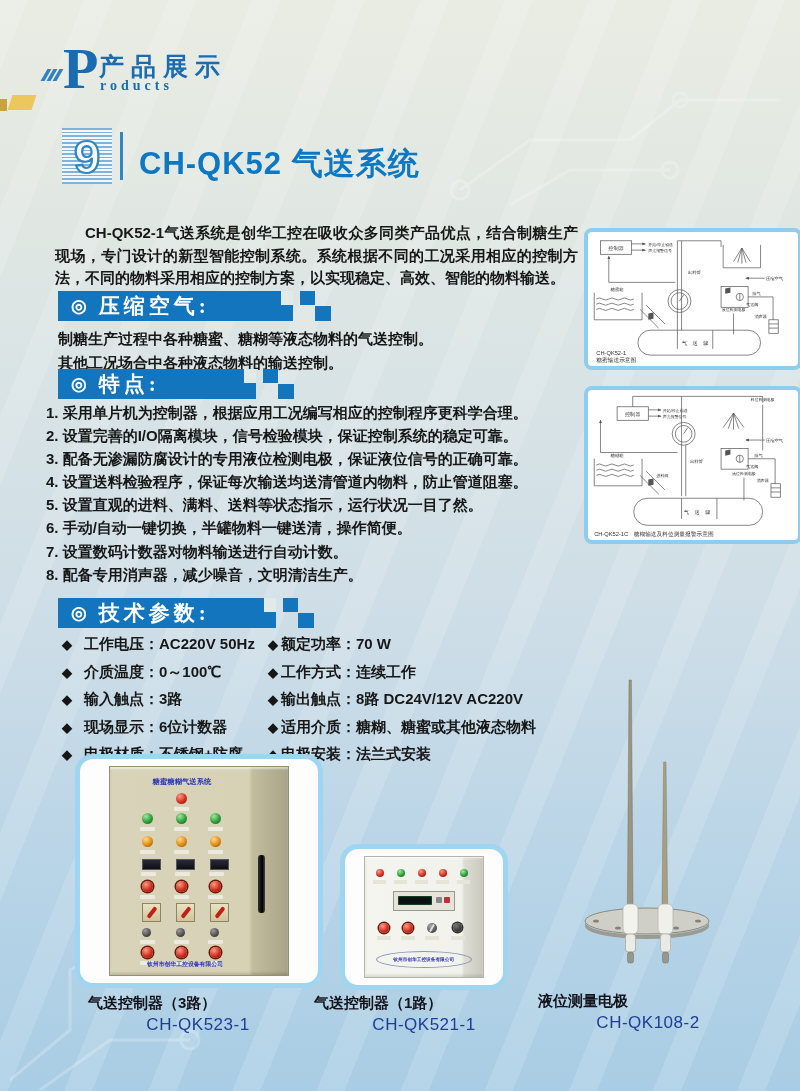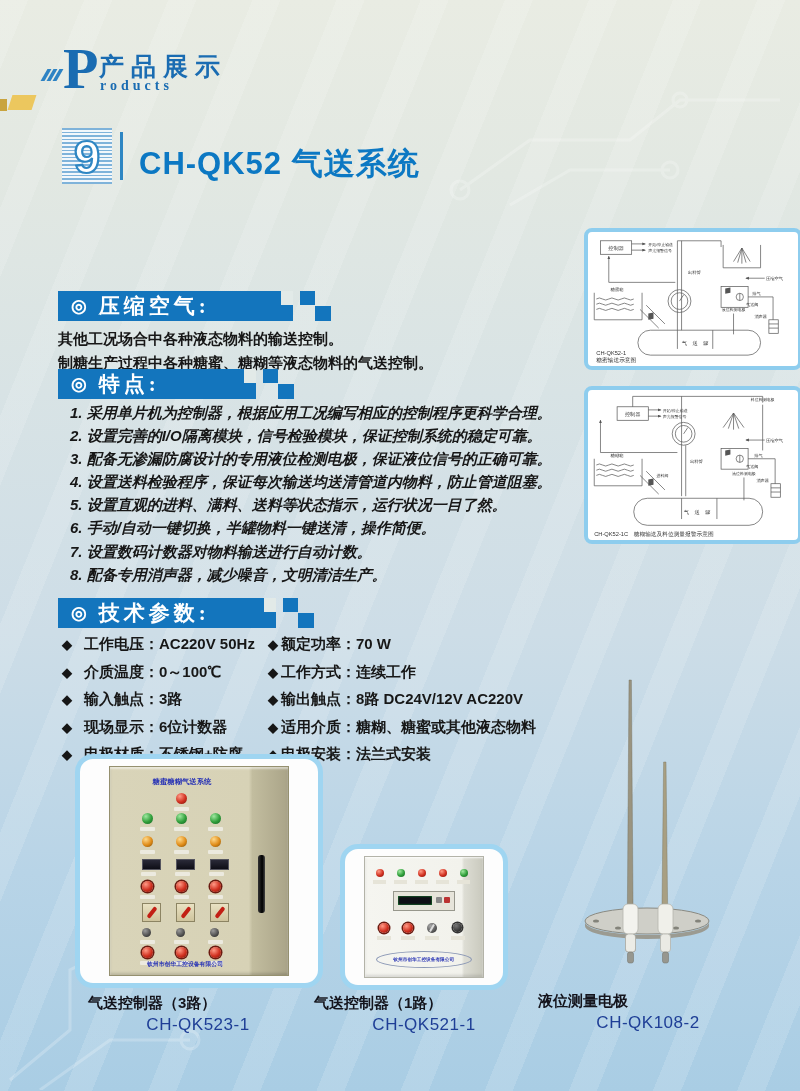--- a/index.html
+++ b/index.html
@@ -162,6 +162,7 @@
   <div class="badge-sep"></div>
   <div class="page-title">CH-QK52 气送系统</div>
 
+  <div class="intro">CH-QK52-1气送系统是创华工控在吸收众多同类产品优点，结合制糖生产现场，专门设计的新型智能控制系统。系统根据不同的工况采用相应的控制方法，不同的物料采用相应的控制方案，以实现稳定、高效、智能的物料输送。</div>
 
   <div class="sec-bar" style="left:58px;top:291px;width:222px;">
     <span class="ring">◎</span>

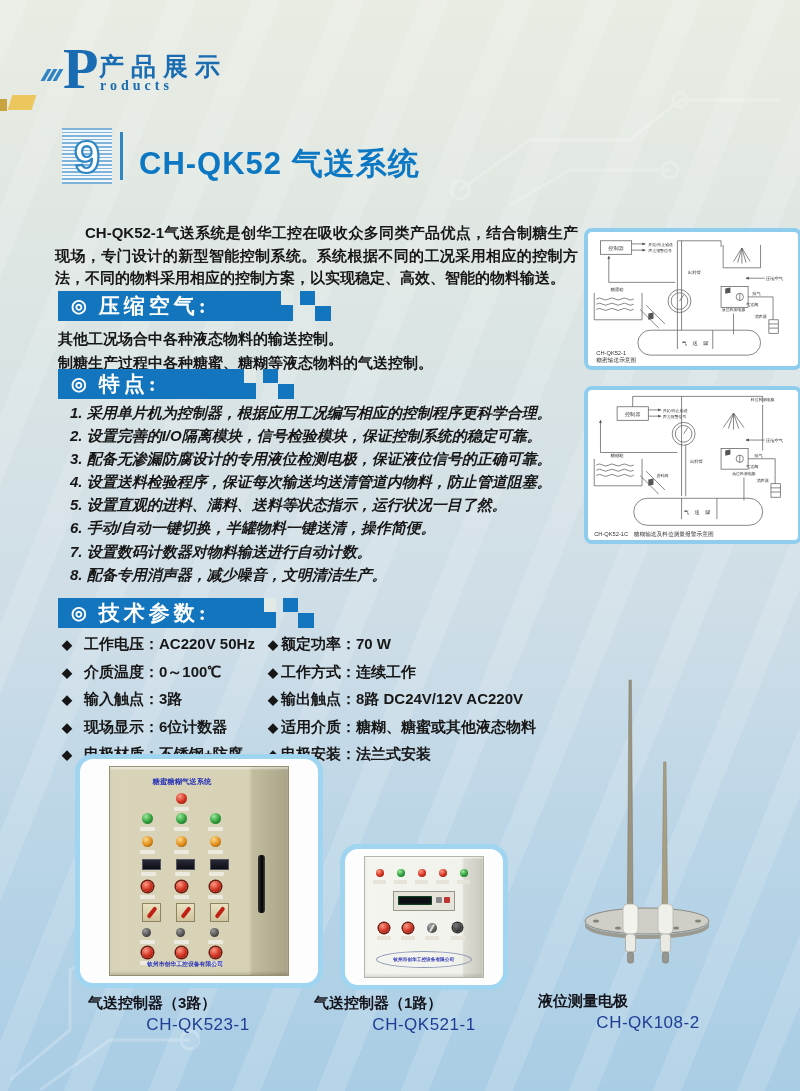--- a/index.html
+++ b/index.html
@@ -172,8 +172,8 @@
     <span class="px-b"></span>
   </div>
   <div class="scope-lines">
+    <div>制糖生产过程中各种糖蜜、糖糊等液态物料的气送控制。</div>
     <div>其他工况场合中各种液态物料的输送控制。</div>
-    <div>制糖生产过程中各种糖蜜、糖糊等液态物料的气送控制。</div>
   </div>
 
   <div class="sec-bar" style="left:58px;top:369px;width:185px;">

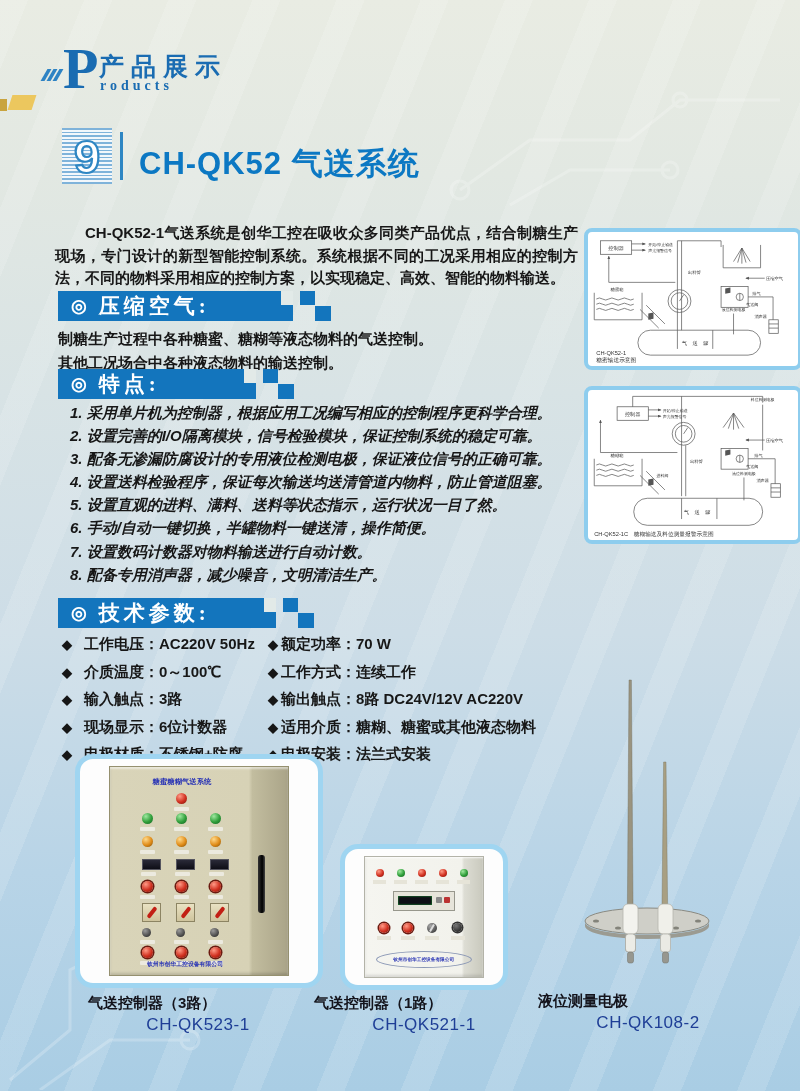--- a/index.html
+++ b/index.html
@@ -44,7 +44,7 @@
   .sec-bar .px-b{position:absolute;bottom:0;right:-38px;width:16px;height:15px;background:#1375bd;}
 
   .scope-lines{position:absolute;left:58px;top:327px;font-size:15px;font-weight:600;color:#171717;line-height:24px;}
-  .feat-list{position:absolute;left:70px;top:401px;width:525px;font-size:15px;font-weight:600;color:#171717;line-height:23.1px;font-style:italic;}
+  .feat-list{position:absolute;left:46px;top:401px;width:525px;font-size:15px;font-weight:600;color:#171717;line-height:23.1px;}
 
   .param-col{position:absolute;top:631px;font-size:15px;font-weight:600;color:#171717;line-height:26.5px;}
   .param-col .row{display:flex;align-items:baseline;}

